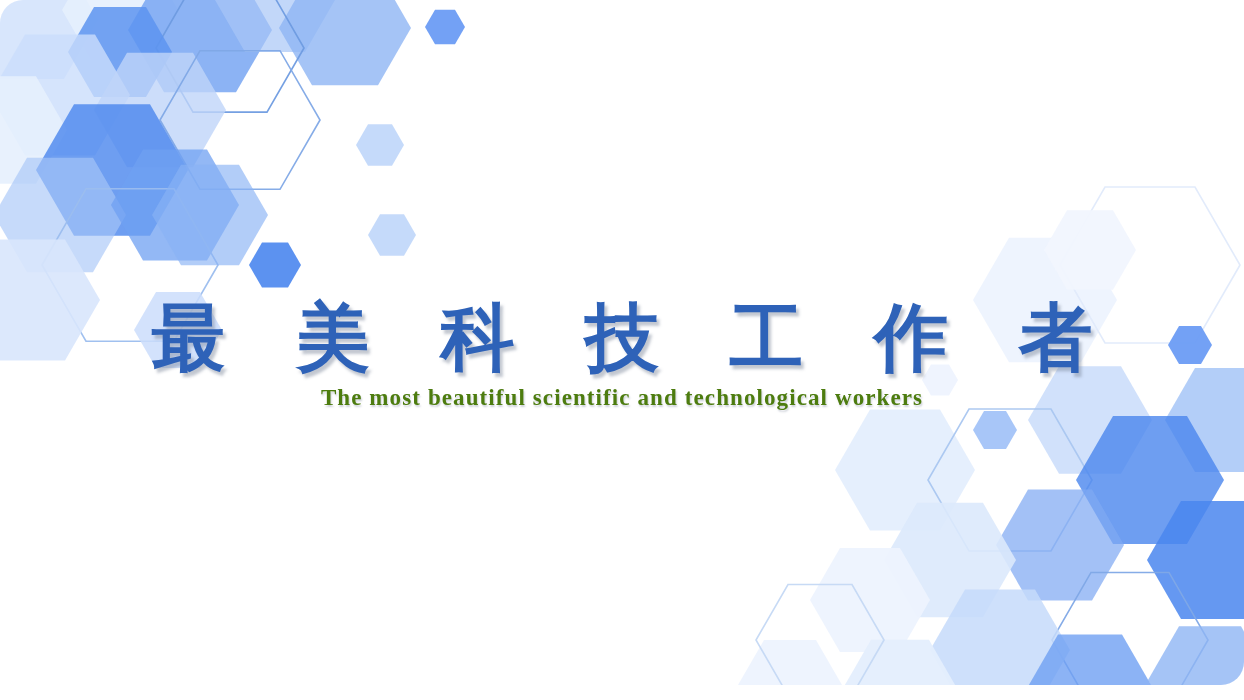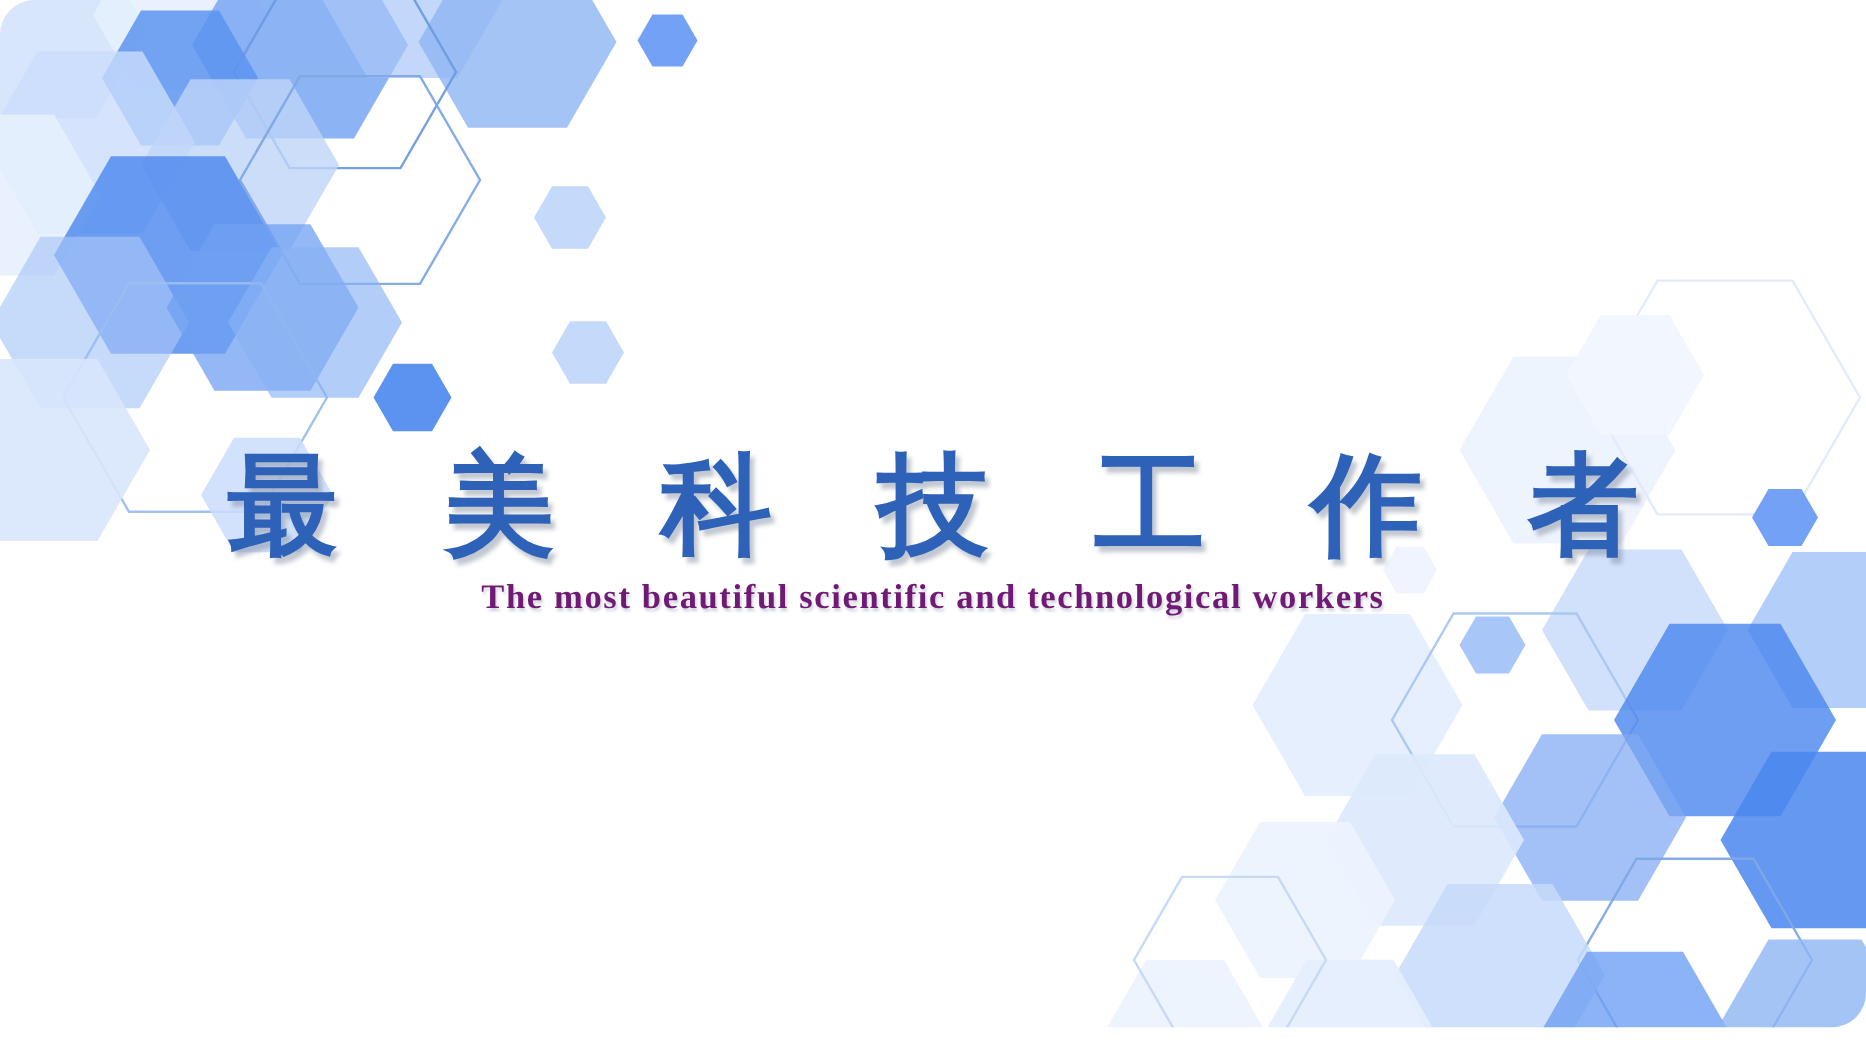--- a/index.html
+++ b/index.html
@@ -50,7 +50,7 @@
     font-weight: bold;
     font-size: 23px;
     line-height: 27px;
-    color: #701a75;
+    color: #4d7c0f;
     letter-spacing: 1.1px;
     text-shadow: 1px 2px 2px rgba(130,140,160,0.40);
     white-space: nowrap;

